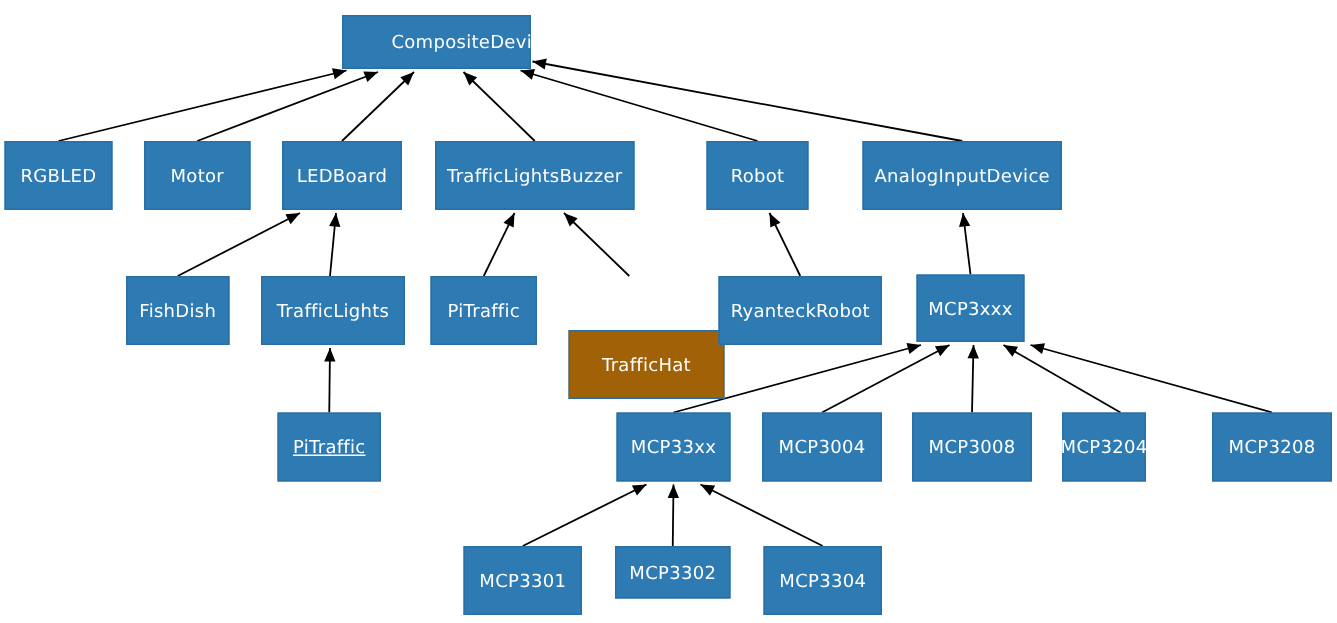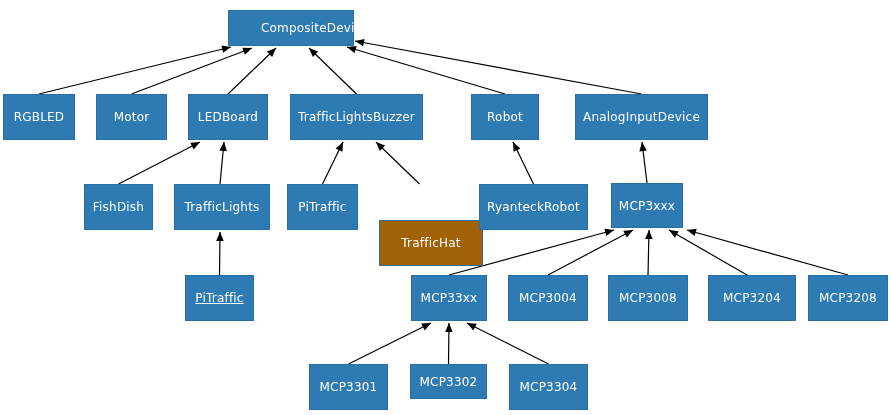--- a/index.html
+++ b/index.html
@@ -124,7 +124,7 @@
       <div class="node" style="left: 608px; top: 275px; width: 80px; height: 46px; background: rgb(46, 123, 180); border: 1px solid rgb(42, 111, 163);">
         <span style="color: rgb(255, 255, 255);">MCP3008</span>
       </div>
-      <div class="node" style="left: 708px; top: 275px; width: 88px; height: 46px; background: rgb(46, 123, 180); border: 1px solid rgb(42, 111, 163);">
+      <div class="node" style="left: 708px; top: 275px; width: 56px; height: 46px; background: rgb(46, 123, 180); border: 1px solid rgb(42, 111, 163);">
         <span style="color: rgb(255, 255, 255);">MCP3204</span>
       </div>
       <div class="node" style="left: 808px; top: 275px; width: 80px; height: 46px; background: rgb(46, 123, 180); border: 1px solid rgb(42, 111, 163);">

